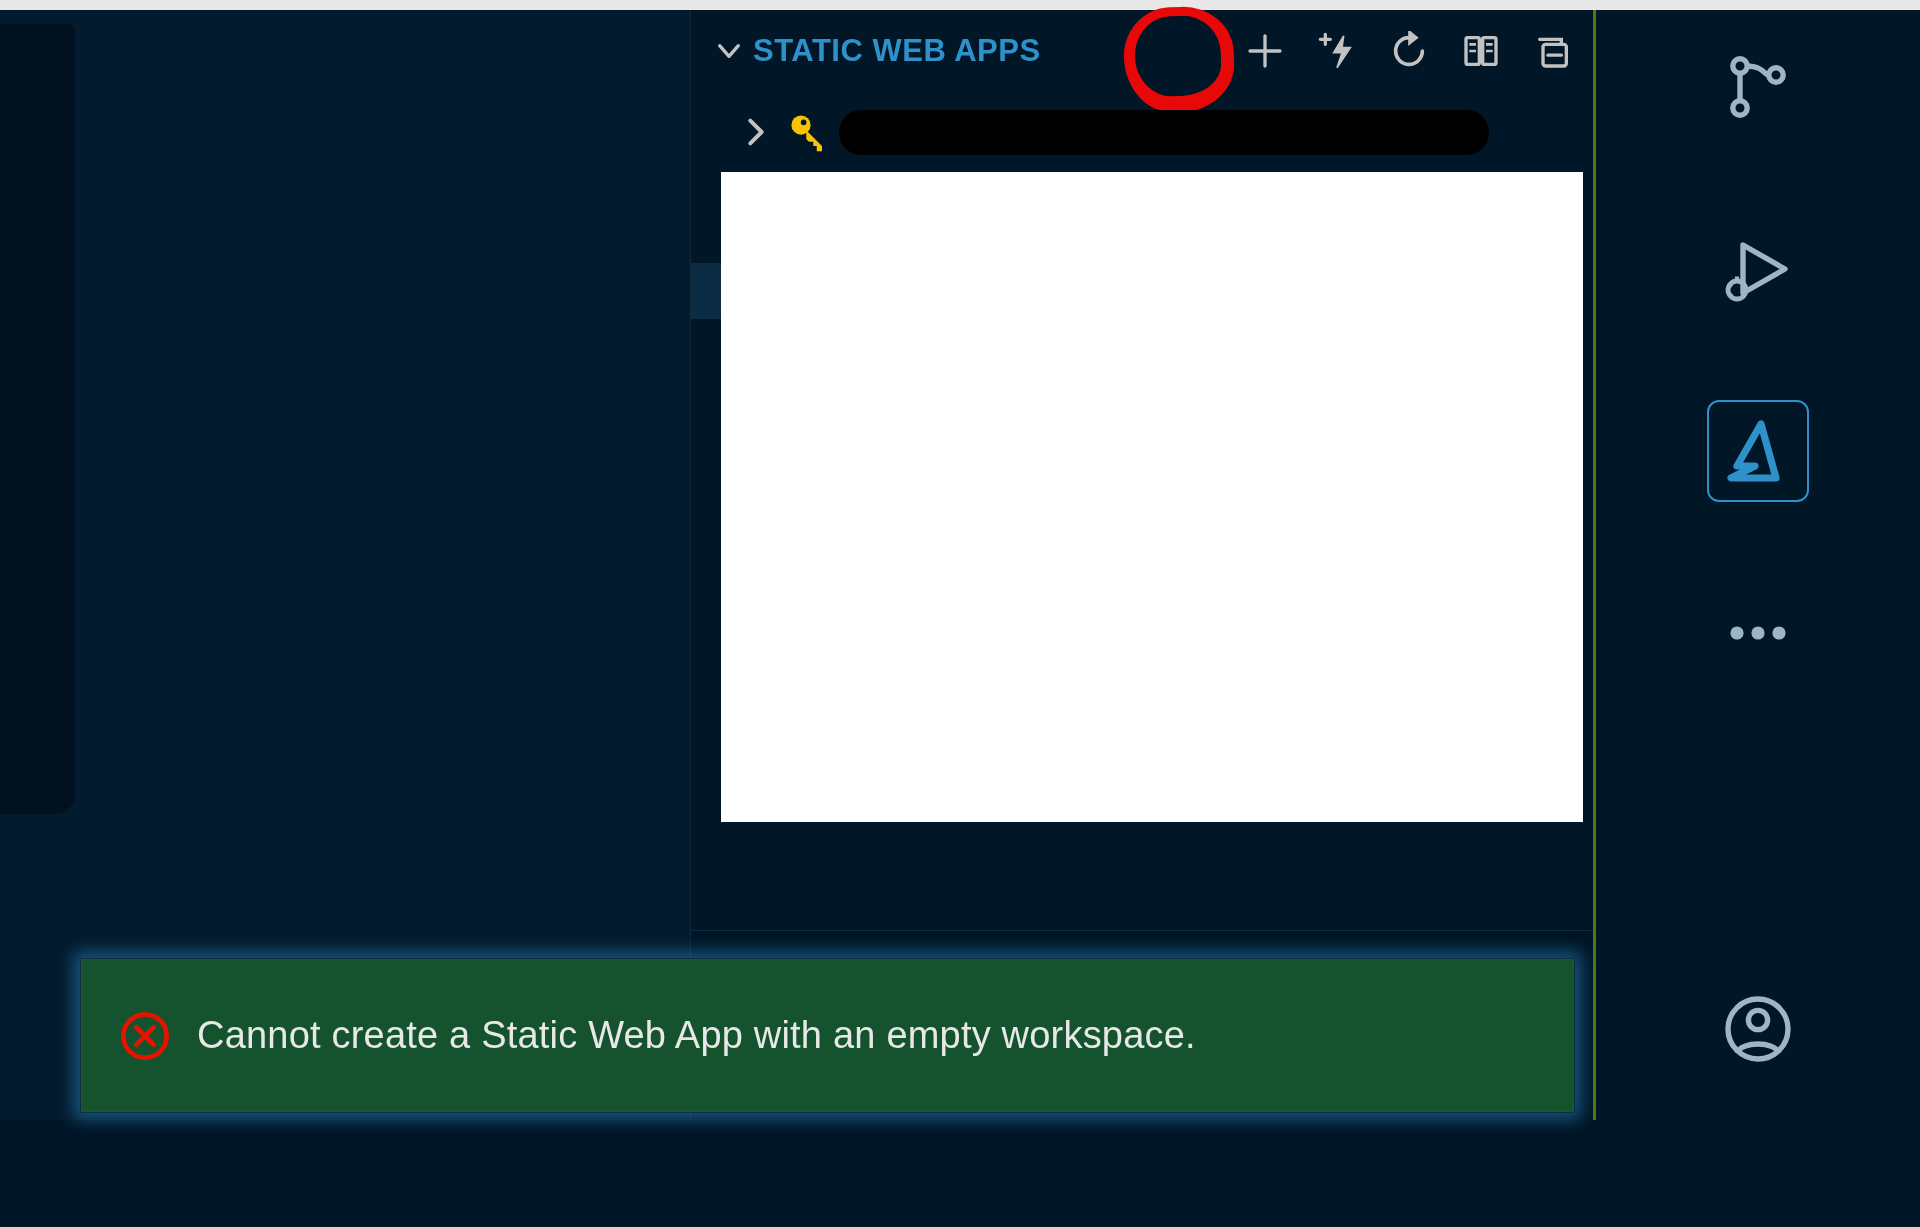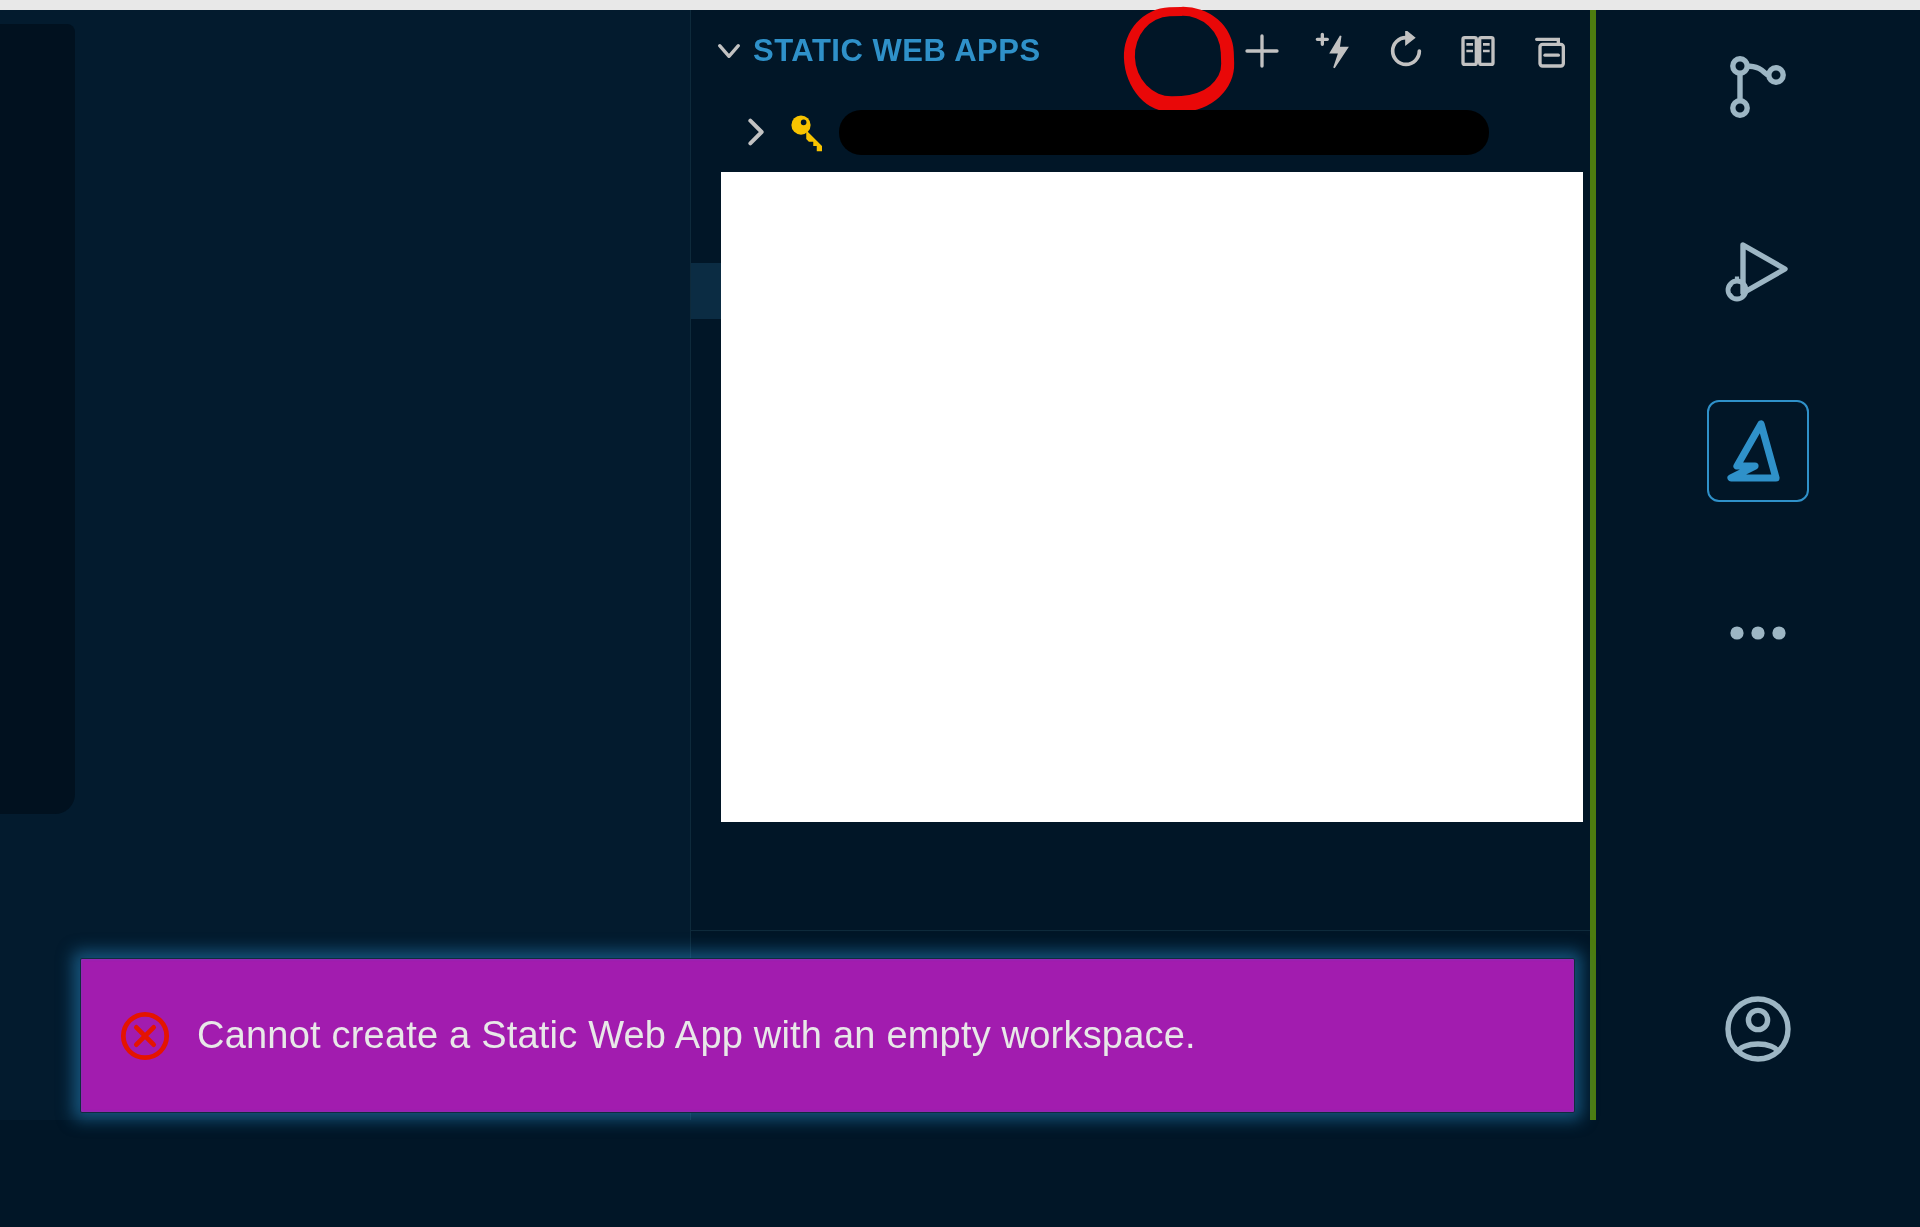--- a/index.html
+++ b/index.html
@@ -34,7 +34,7 @@
     top: 10px; left: 690px; width: 906px; height: 1110px;
     background: #011627;
     border-left: 1px solid #0e2a3b;
-    border-right: 6px solid #4d7c0f;
+    border-right: 3px solid #4d7c0f;
   }
 
   .section-header {

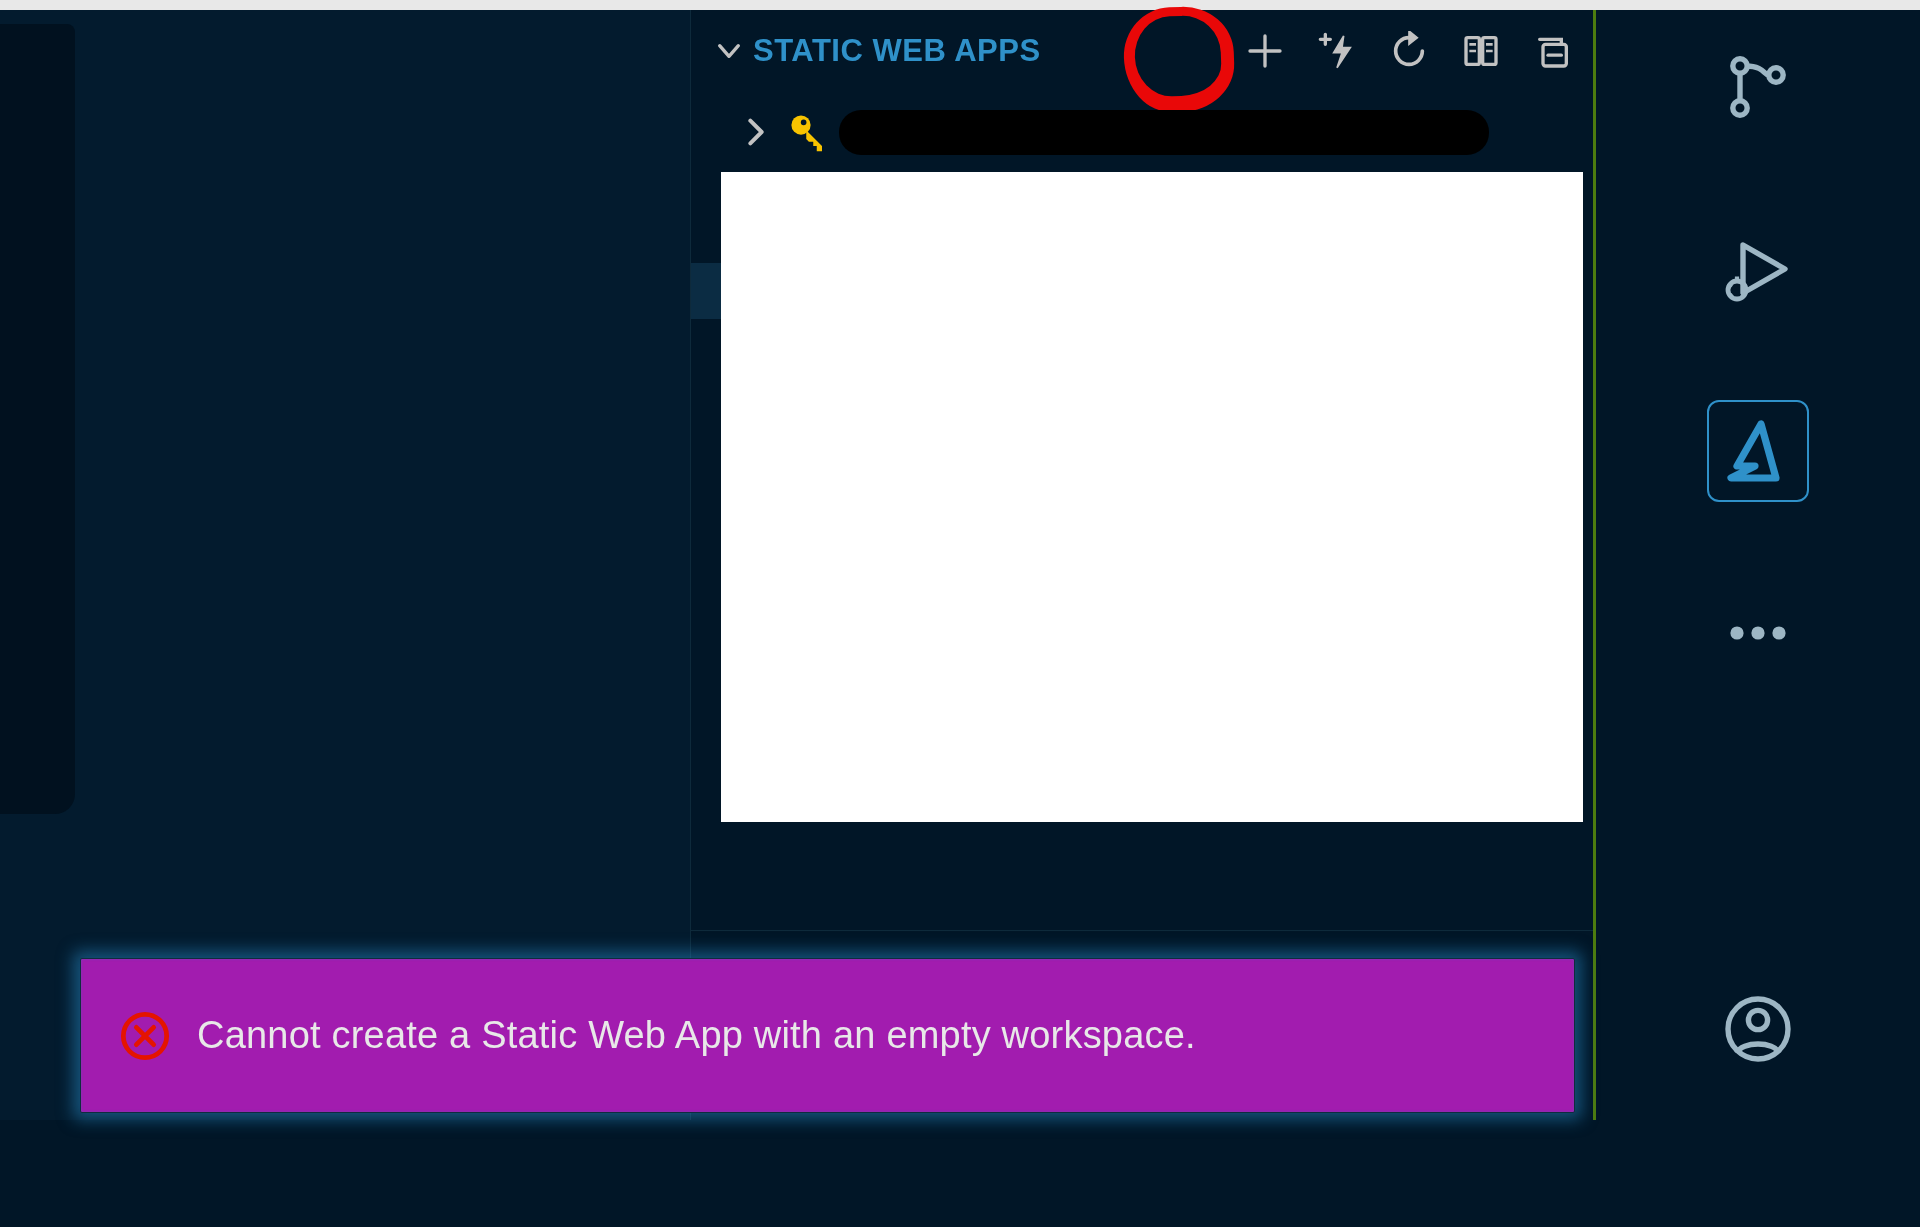--- a/index.html
+++ b/index.html
@@ -166,7 +166,7 @@
     position: absolute;
     left: 80px; top: 958px;
     width: 1495px; height: 155px;
-    background: #a21caf;
+    background: #14532d;
     border: 1px solid #102c3e;
     box-shadow: 0 0 16px 7px rgba(40,140,200,0.5), inset 0 0 3px rgba(40,140,200,0.3);
     display: flex; align-items: center;

